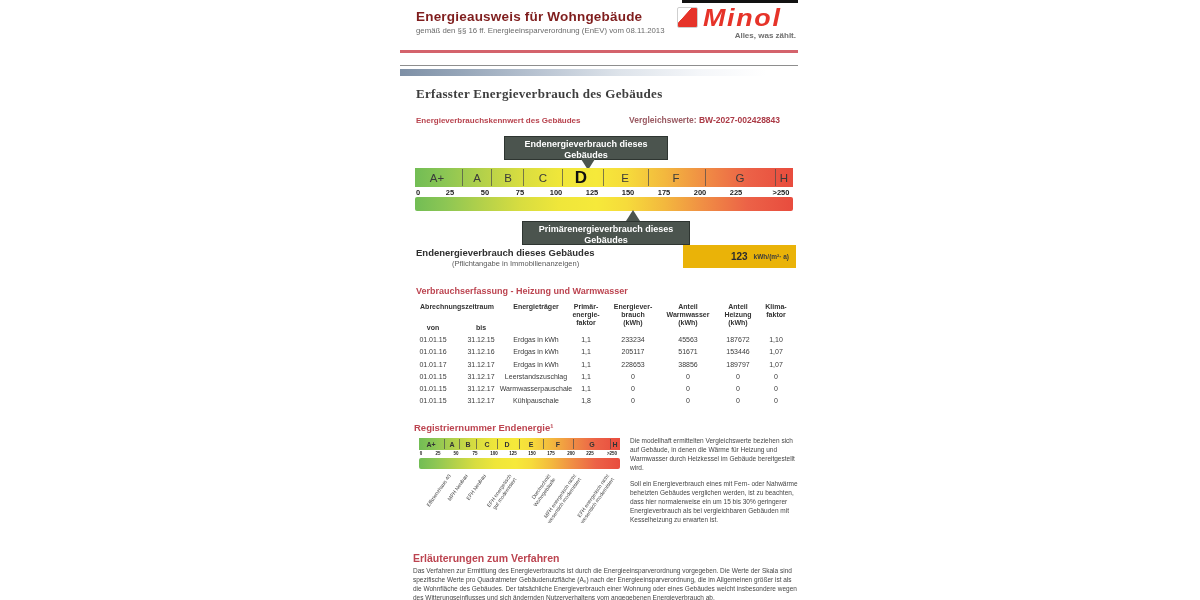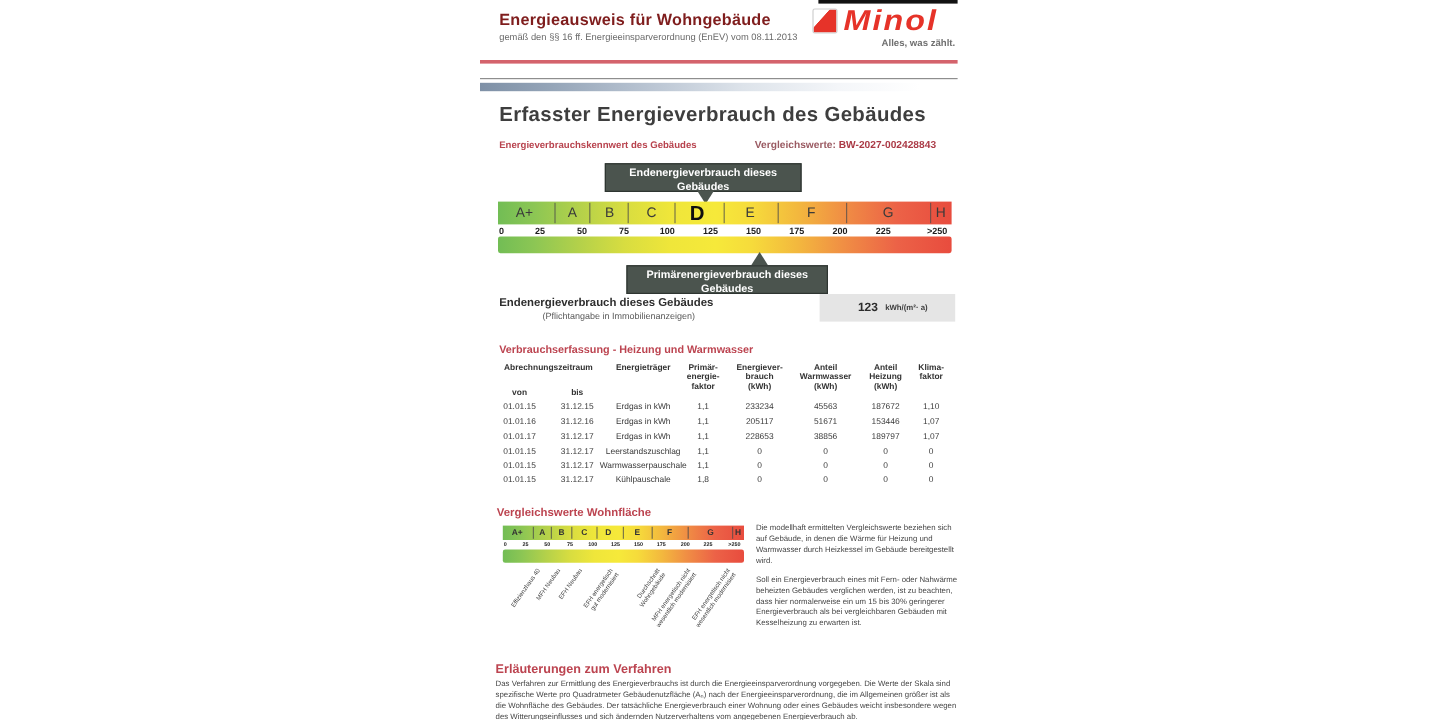--- a/index.html
+++ b/index.html
@@ -21,7 +21,7 @@
     background:linear-gradient(to right,#7e90a6 0%,#95a5b8 15%,#b9c4d2 35%,#dde3ea 55%,#f4f6f9 75%,#ffffff 92%);}
 
   
-  .sec-title{position:absolute;left:16px;top:86px;font-size:17px;font-weight:bold;color:#3e3e3e;letter-spacing:.3px;}
+  .sec-title{position:absolute;left:16px;top:86px;font-size:13px;font-weight:bold;color:#3e3e3e;letter-spacing:.3px;font-family:Liberation Serif, serif;}
   .kennwert{position:absolute;left:16px;top:116px;font-size:8px;font-weight:bold;color:#b8434e;}
   .registry{position:absolute;left:229px;top:115px;font-size:8.5px;font-weight:bold;}
   .registry .lbl{color:#9a5a62;}

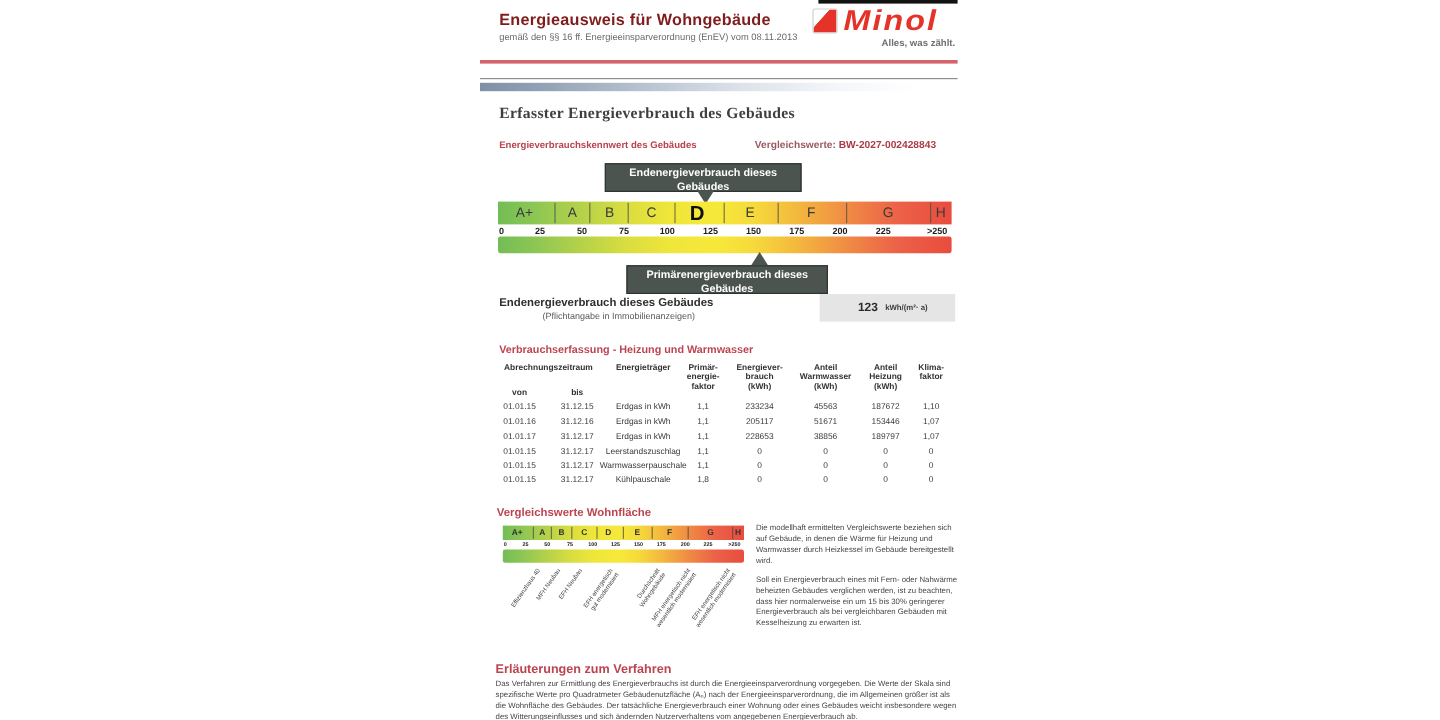--- a/index.html
+++ b/index.html
@@ -51,8 +51,8 @@
   
   .endlbl{position:absolute;left:16px;top:247px;font-size:9.5px;font-weight:bold;color:#2e2e2e;}
   .endsub{position:absolute;left:16px;top:259px;font-size:7.5px;color:#5a5a5a;padding-left:36px;}
-  .valbox{position:absolute;left:283px;top:245px;width:113px;height:23px;background:#e5e5e5;
-    display:flex;align-items:center;justify-content:flex-end;gap:6px;padding-right:23px;box-sizing:border-box;}
+  .valbox{position:absolute;left:283px;top:245px;width:113px;height:23px;background:#eab308;
+    display:flex;align-items:center;justify-content:flex-end;gap:6px;padding-right:7px;box-sizing:border-box;}
   .vb-num{font-size:10px;font-weight:bold;color:#2c2c2c;}
   .vb-unit{font-size:6.5px;font-weight:bold;color:#3c3c3c;}
 

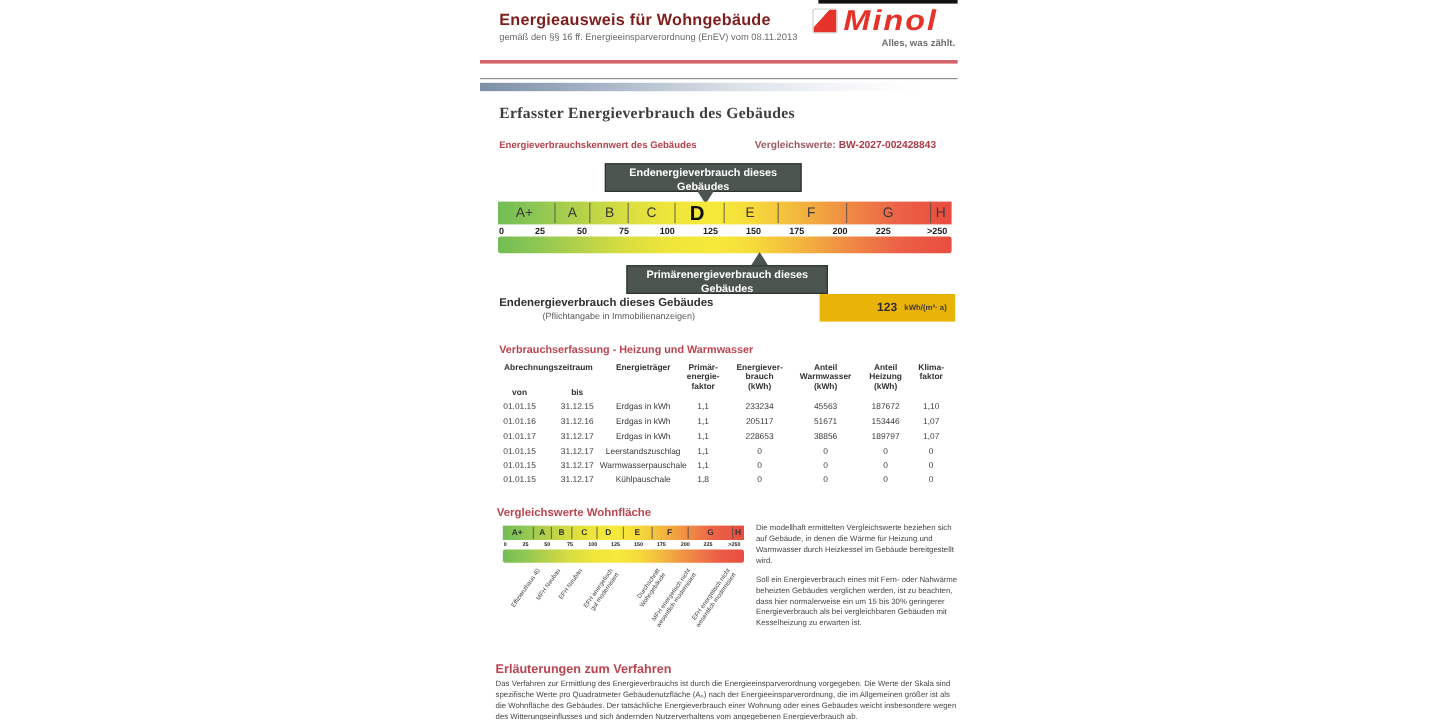--- a/index.html
+++ b/index.html
@@ -235,7 +235,7 @@
       <span class="td c7">0</span>
   </div>
 
-  <div class="cmp-title">Vergleichswerte Wohnfläche</div>
+  <div class="cmp-title">Registriernummer Endenergie¹</div>
   <div class="cmp-band grad">
     <i class="dv" style="left:25px"></i>
     <i class="dv" style="left:40px"></i>

